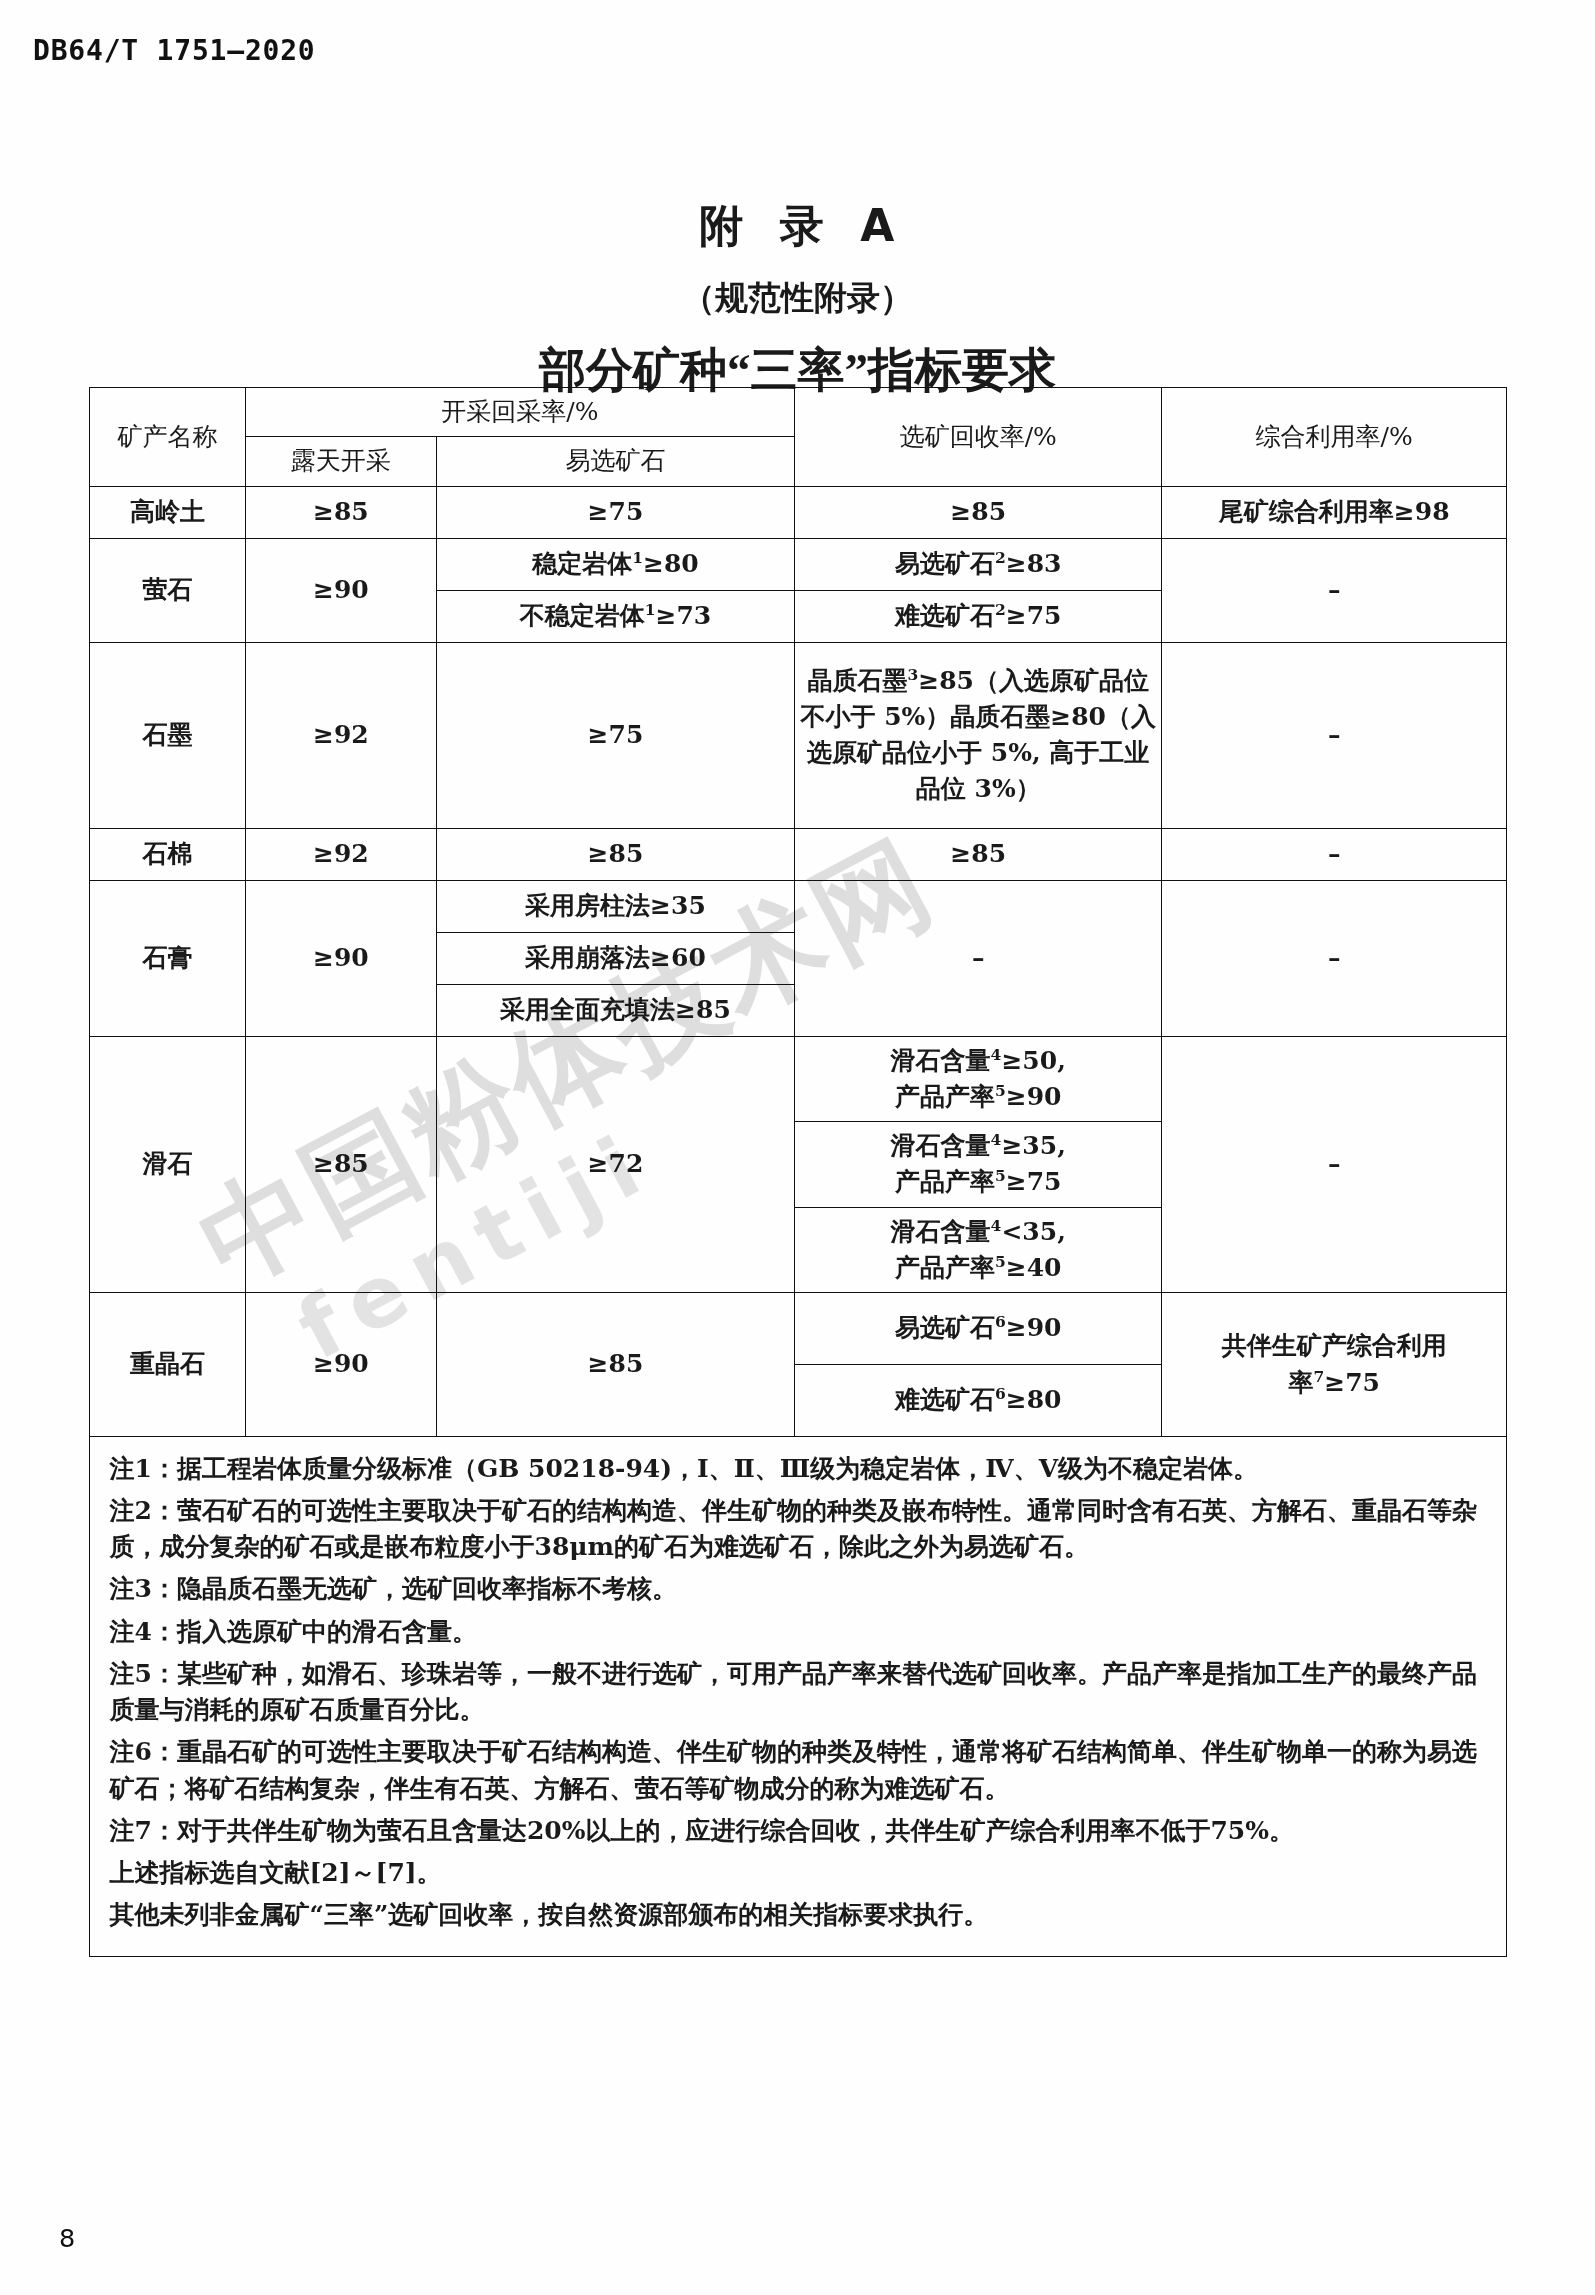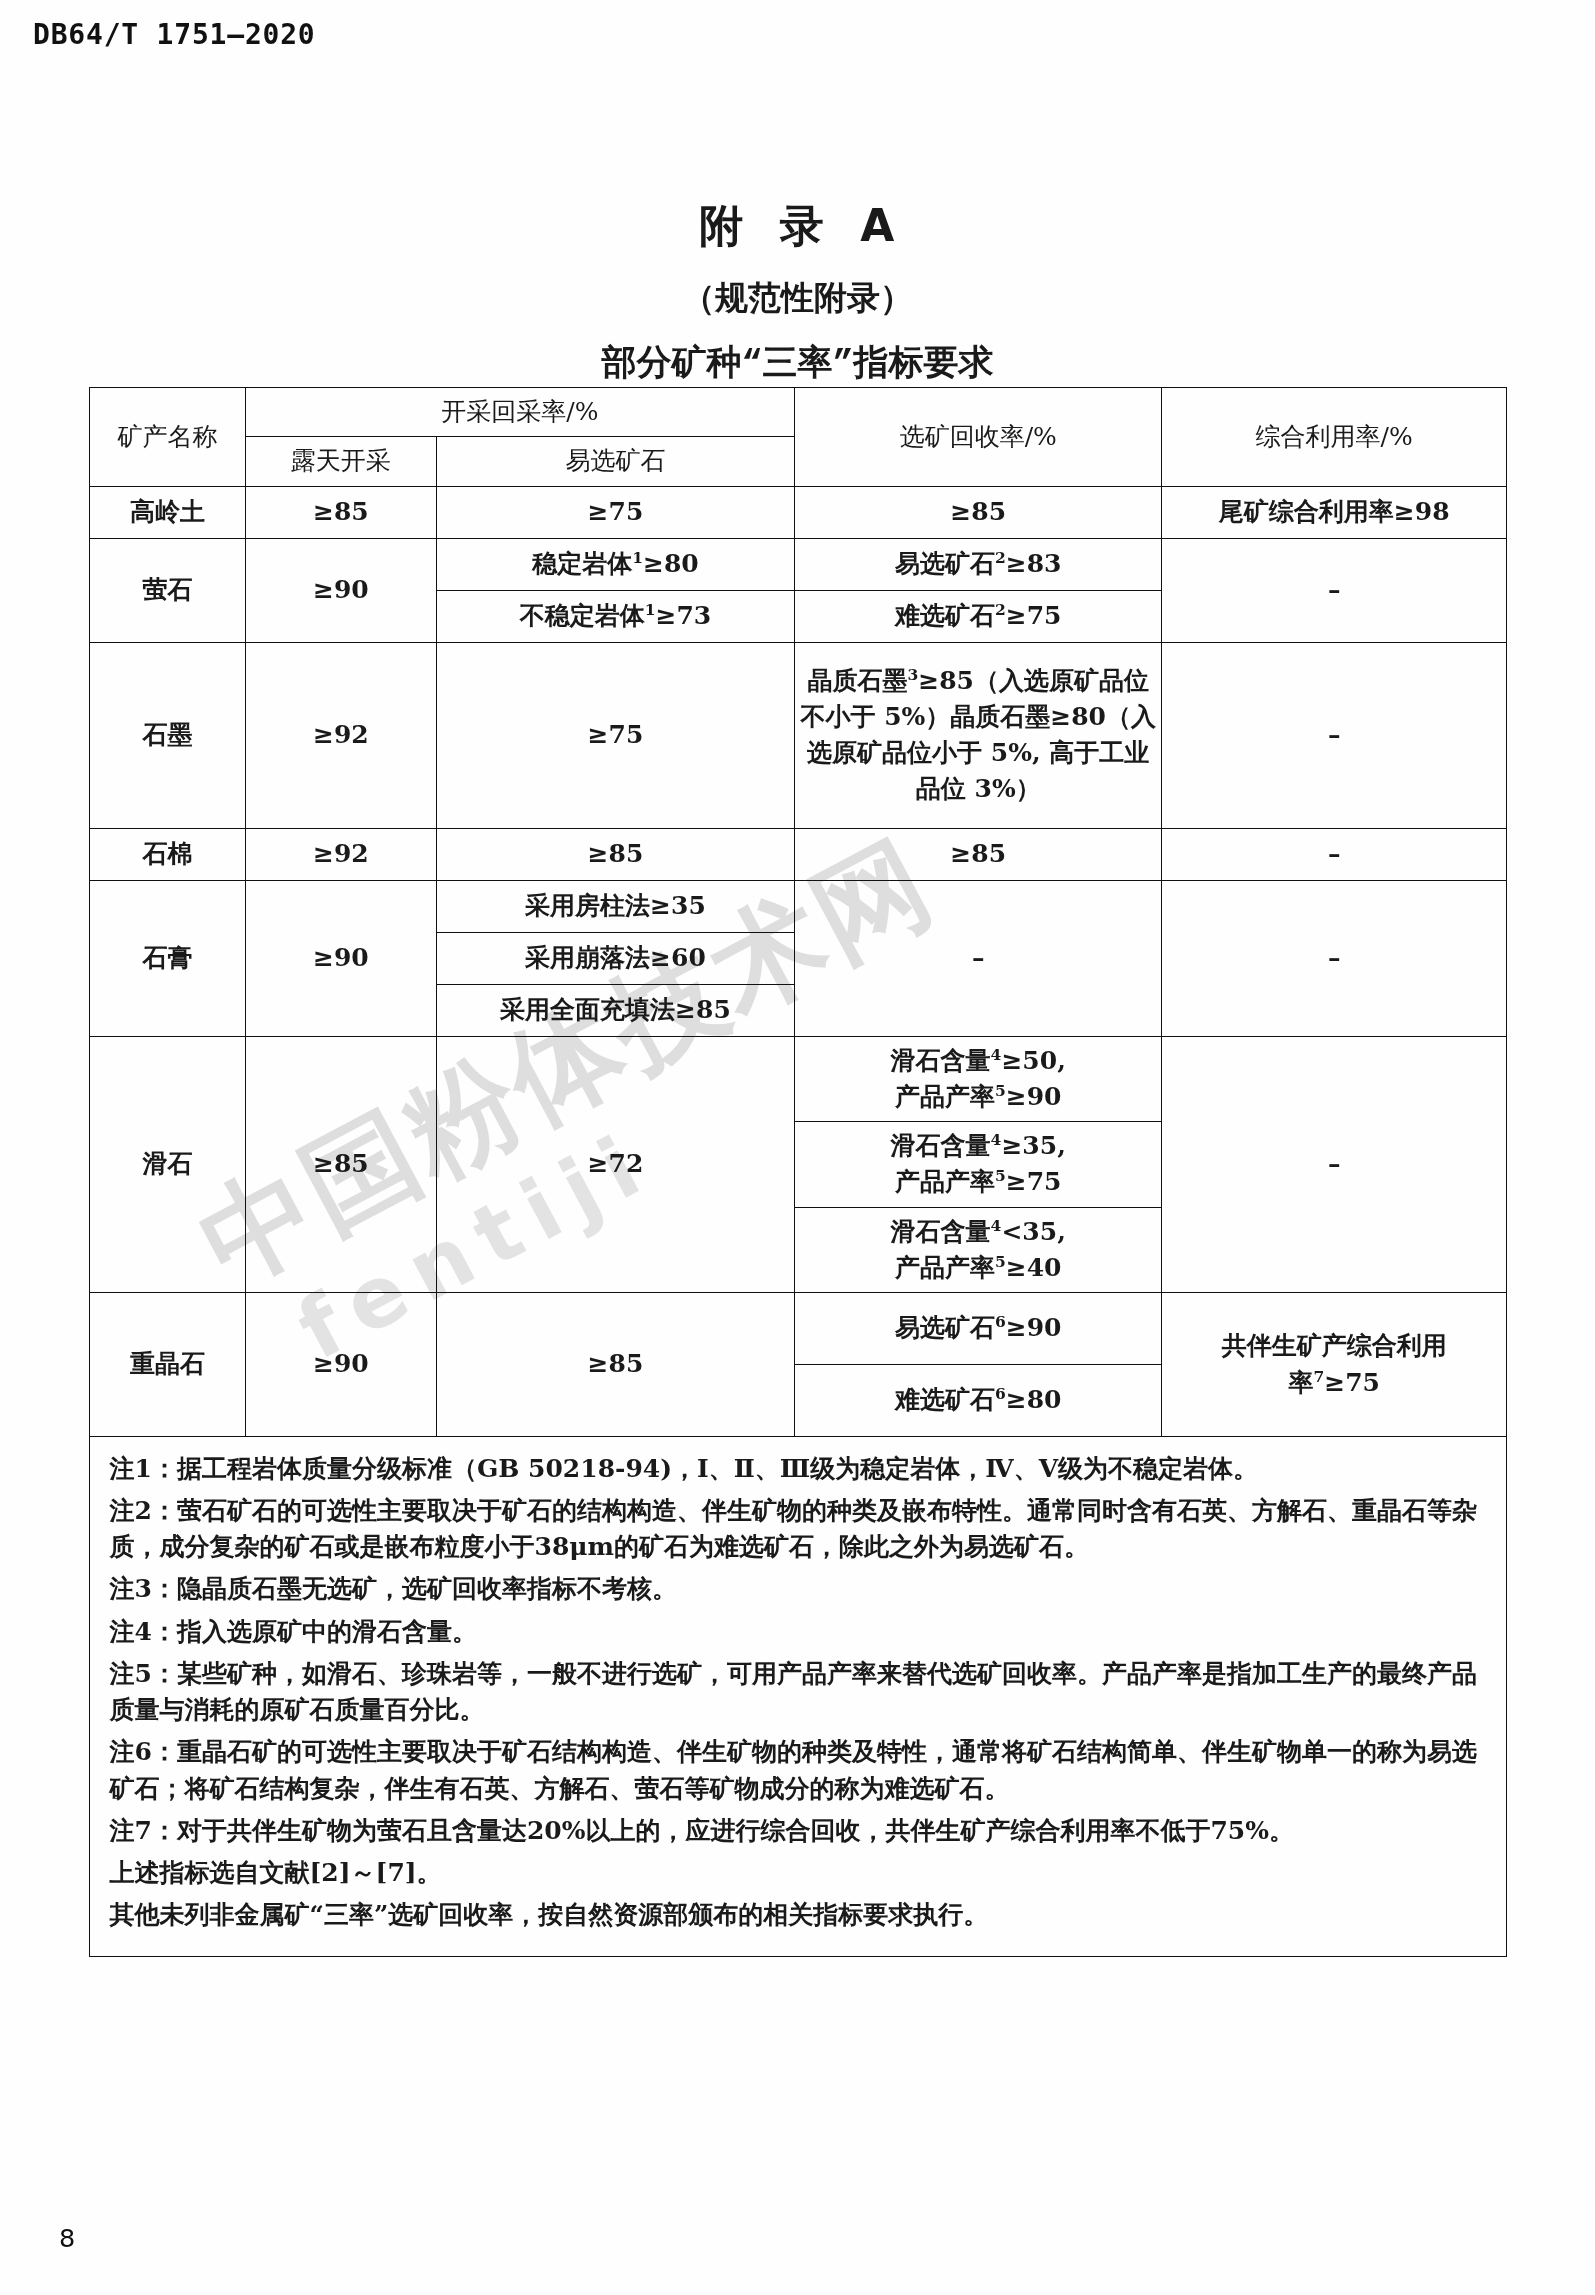--- a/index.html
+++ b/index.html
@@ -55,7 +55,7 @@
   
   .doc-header {
     position: absolute;
-    top: 18px;
+    top: 34px;
     left: 33px;
     font-family: "DejaVu Sans Mono", "Liberation Mono", monospace;
     font-size: 28px;

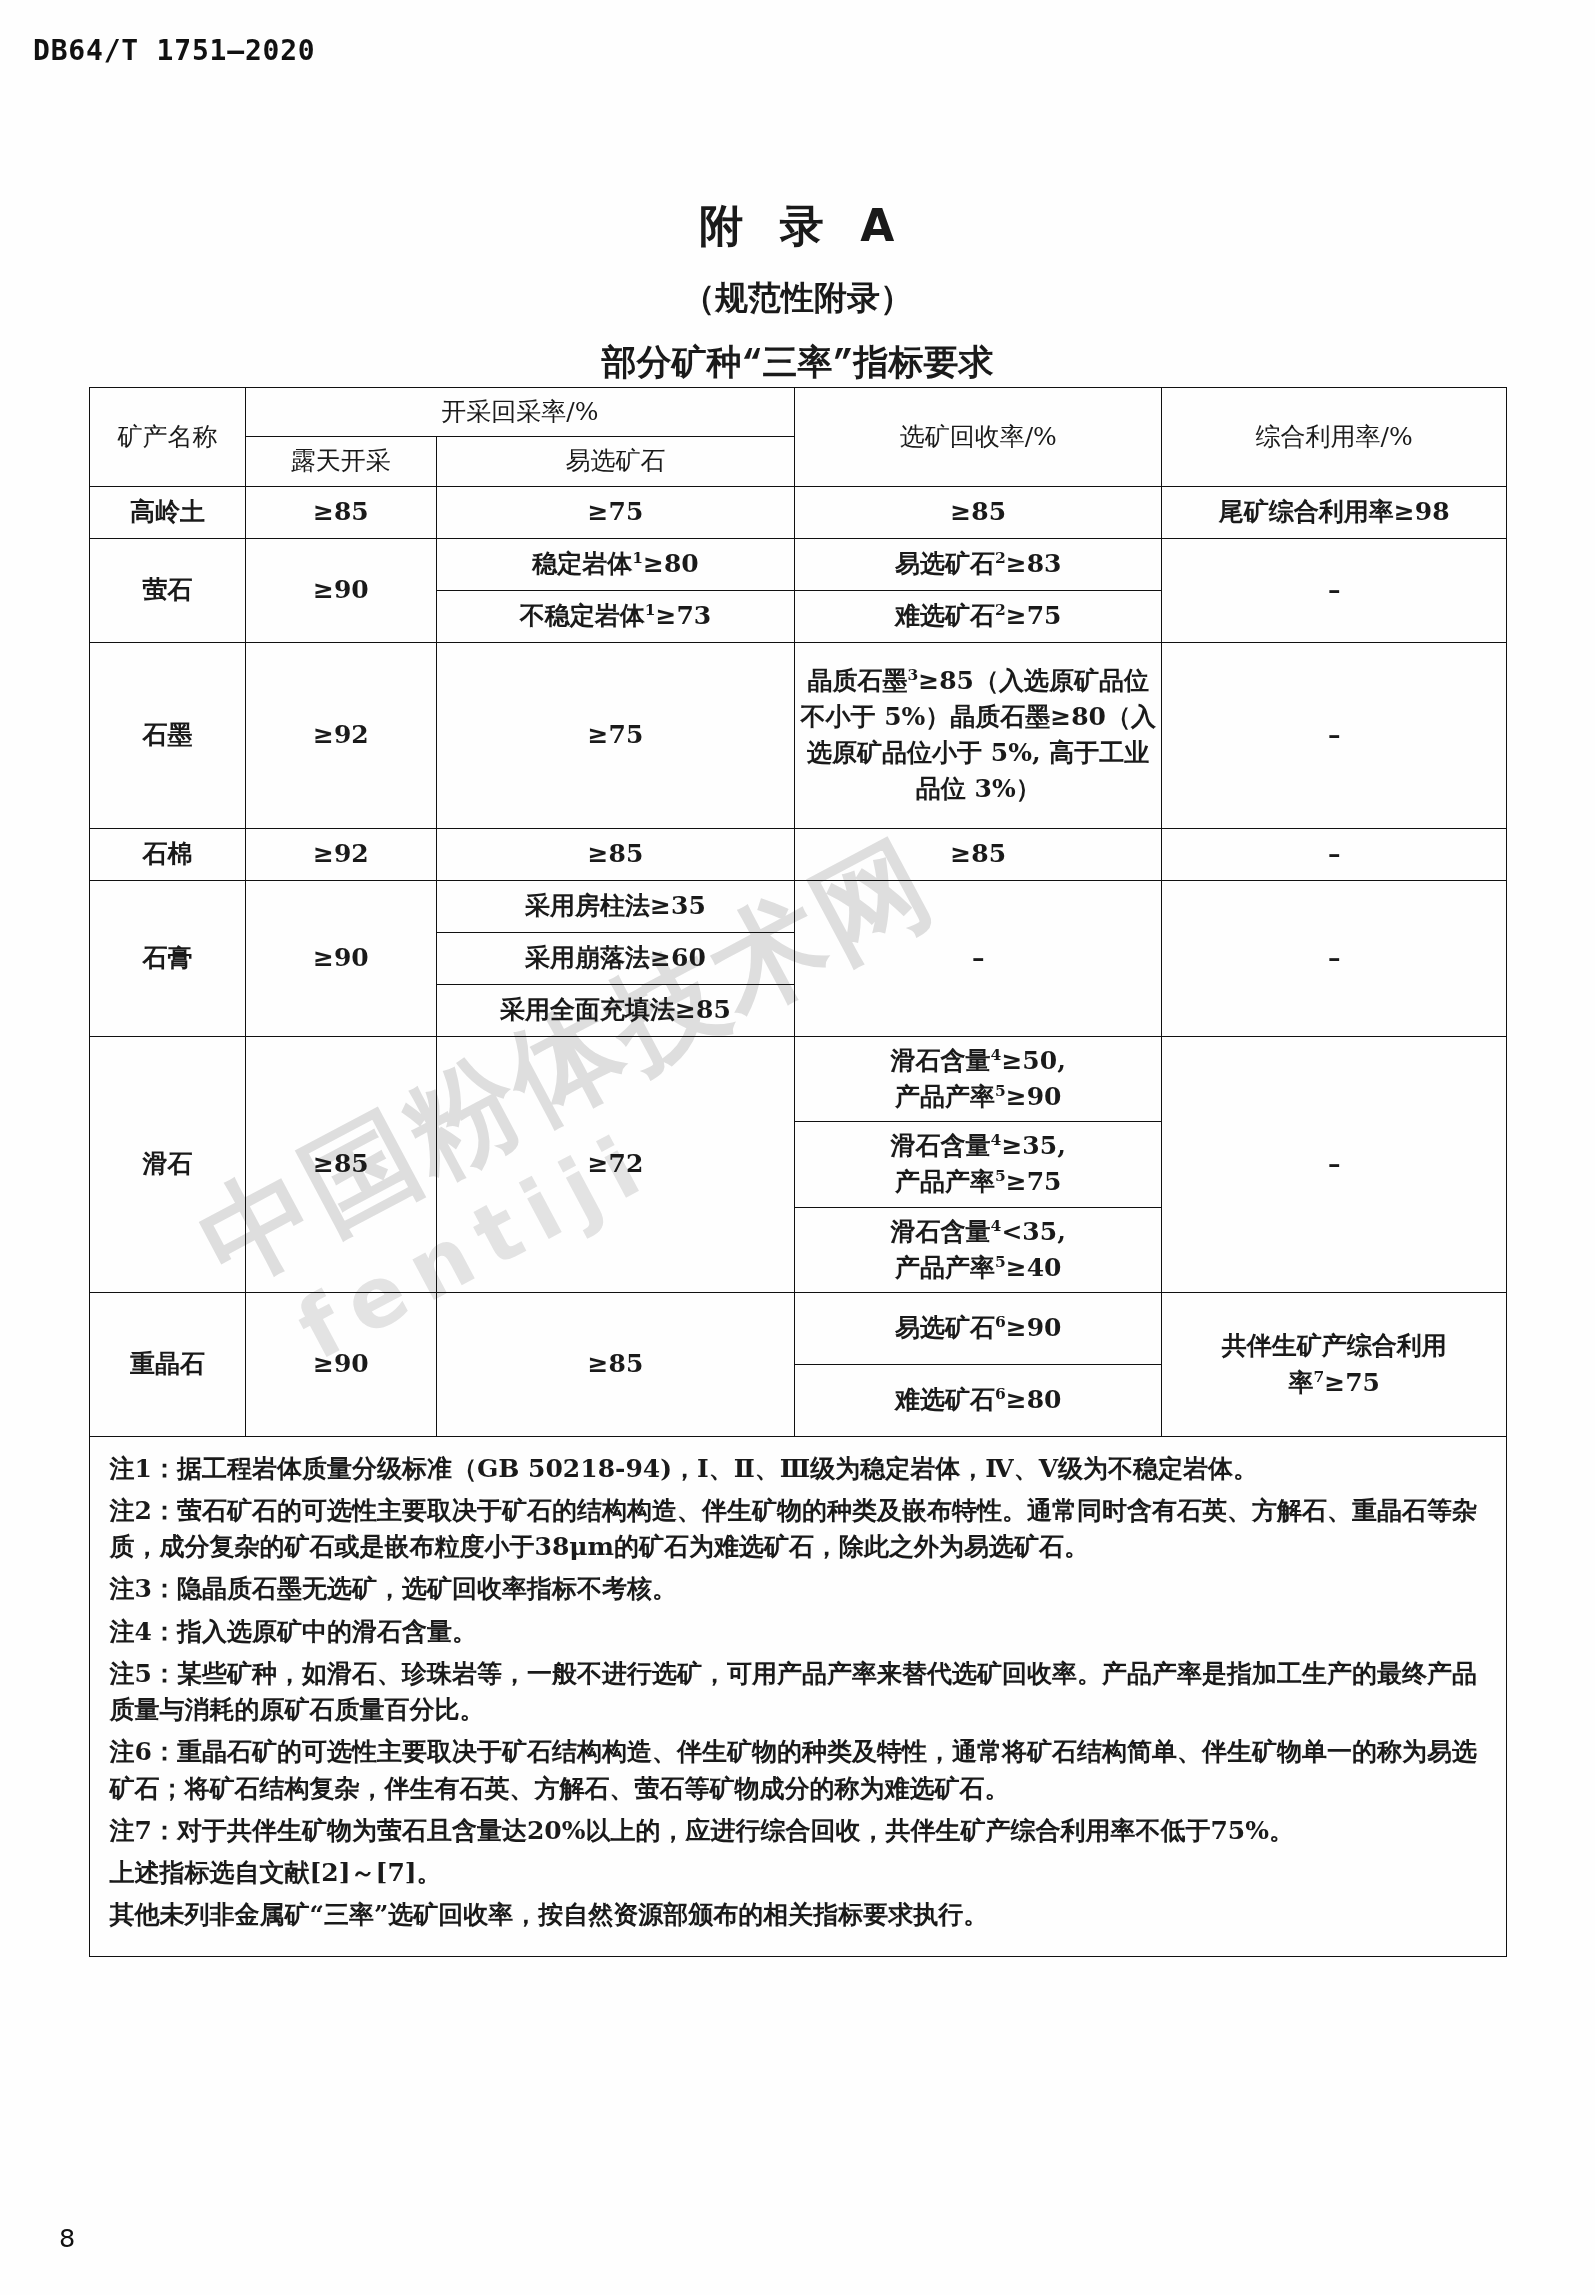--- a/index.html
+++ b/index.html
@@ -89,10 +89,10 @@
     font-family: Liberation Serif, serif;
   }
   .title-main {
-    font-size: 35px;
+    font-size: 47px;
     font-weight: 700;
     margin: 15px;
-    font-family: Liberation Mono, monospace;
+    font-family: Liberation Serif, serif;
   }
 
   

